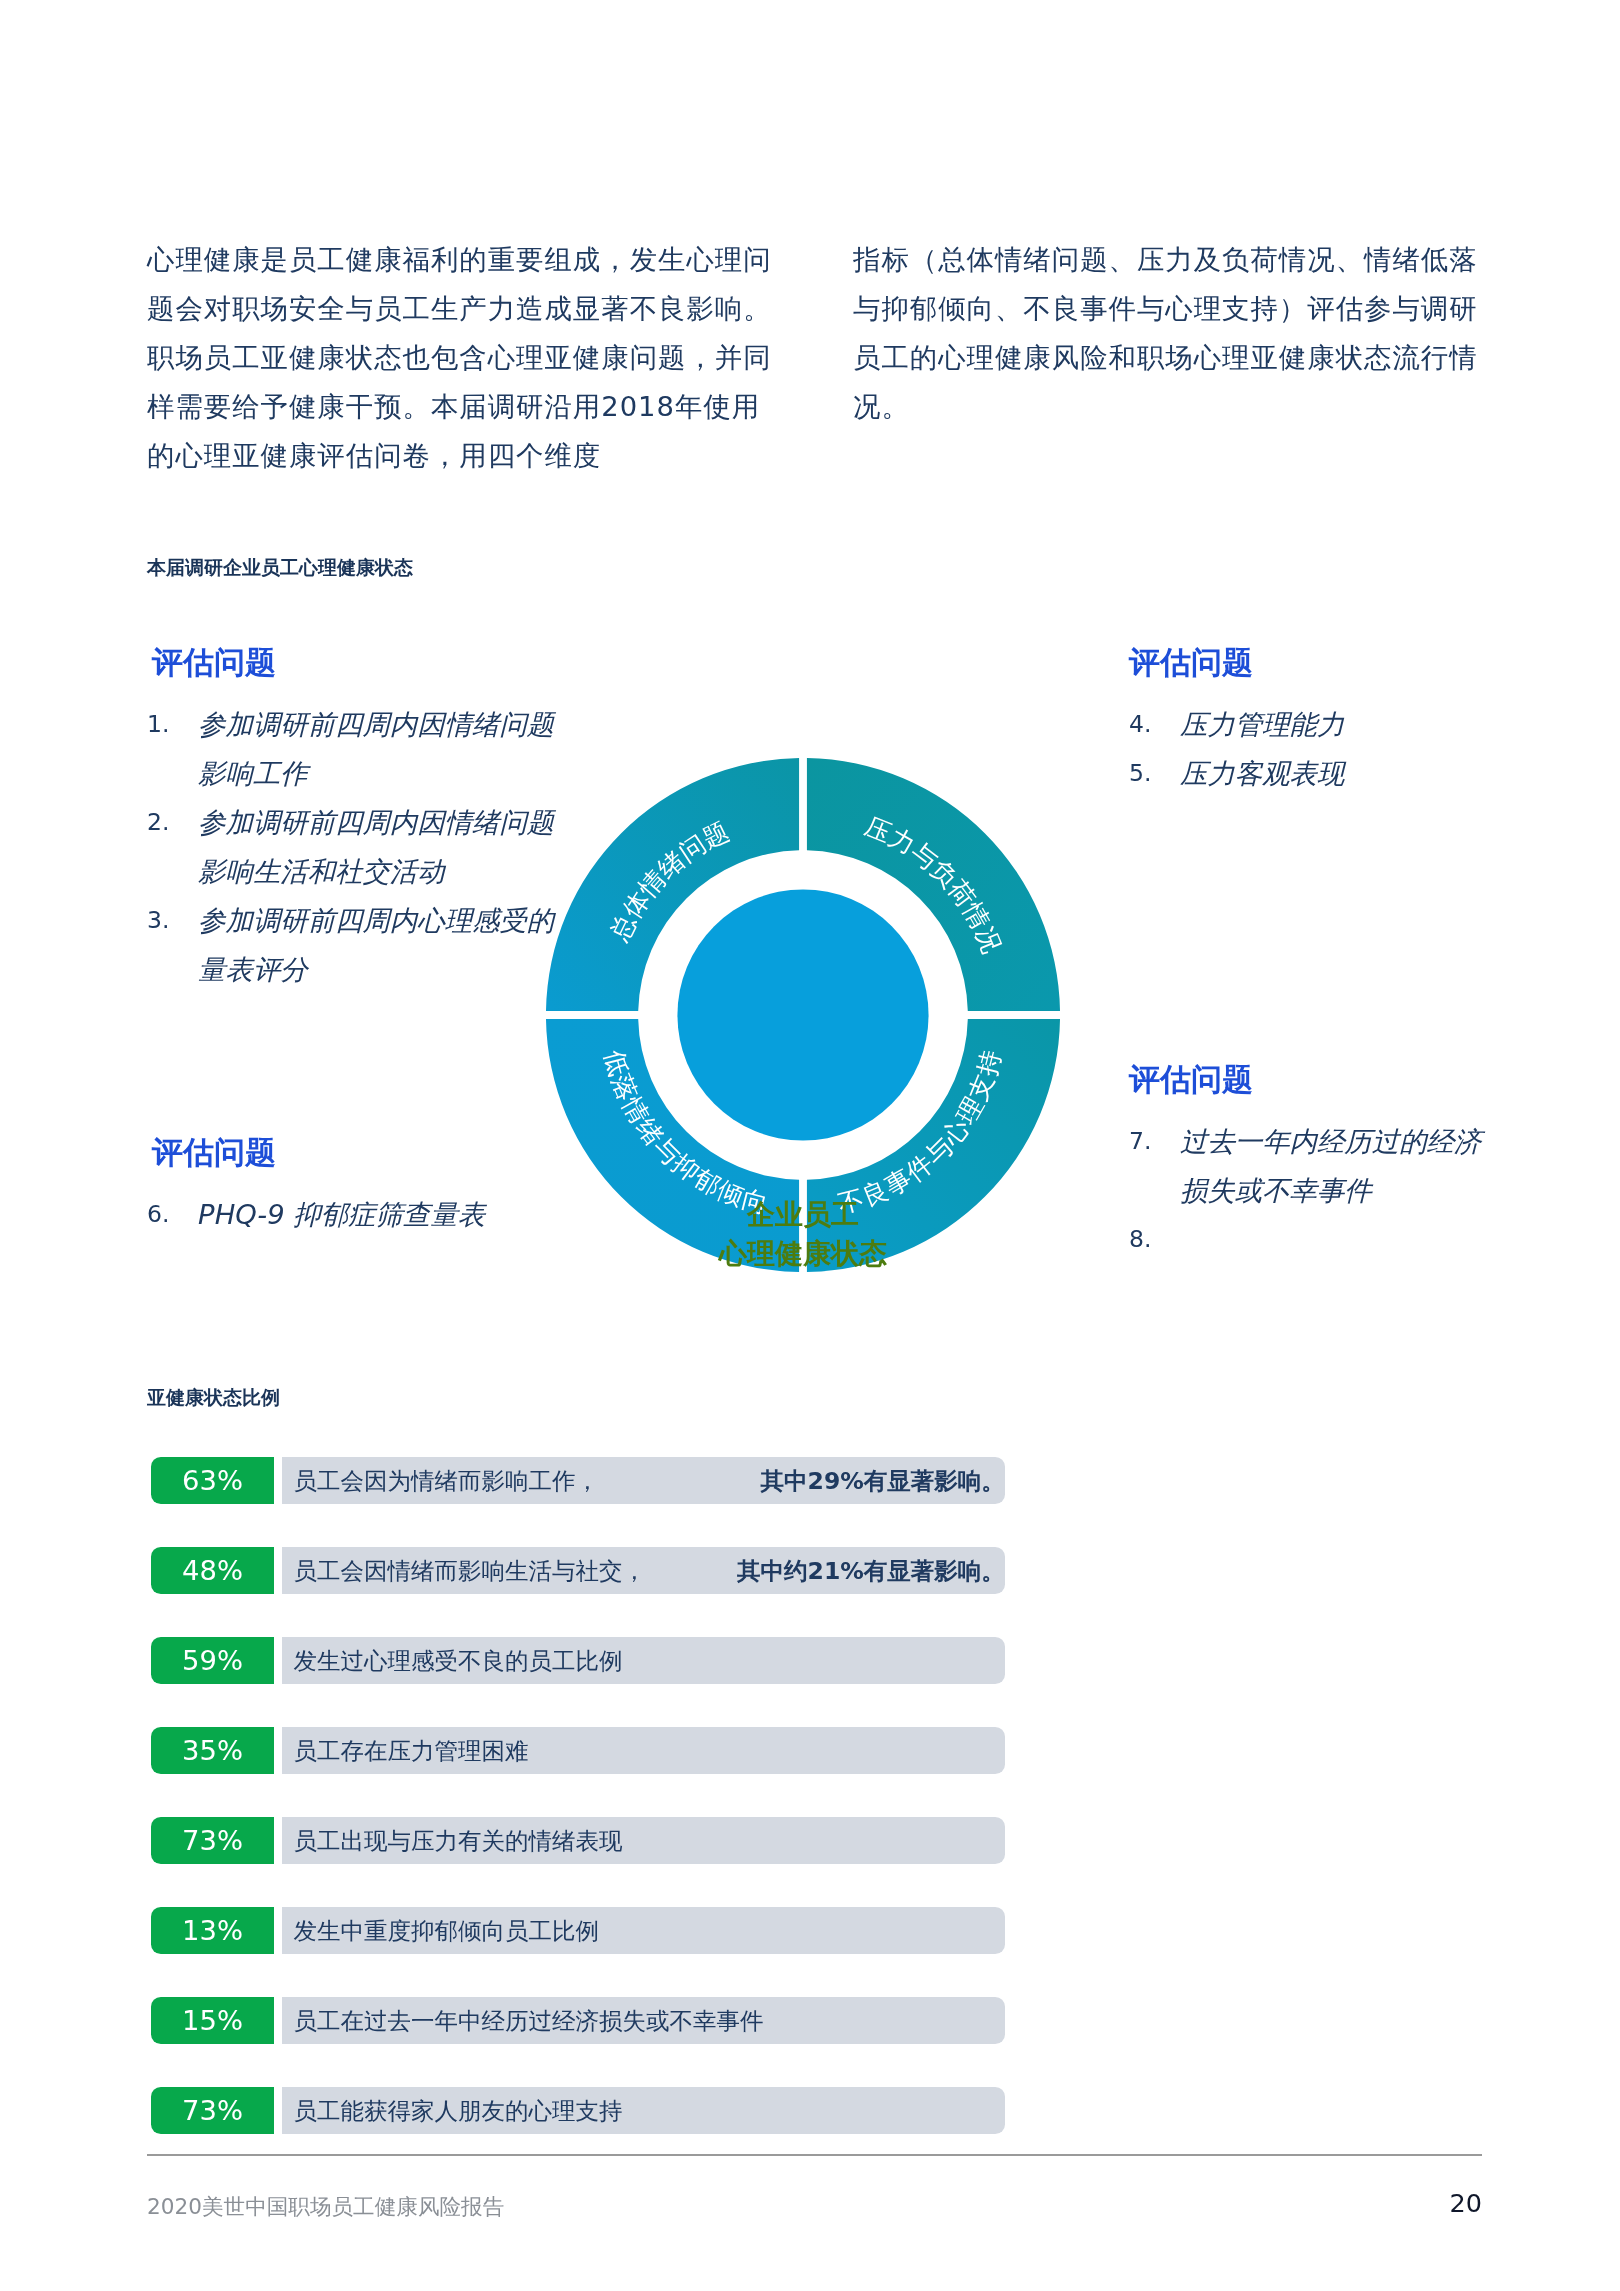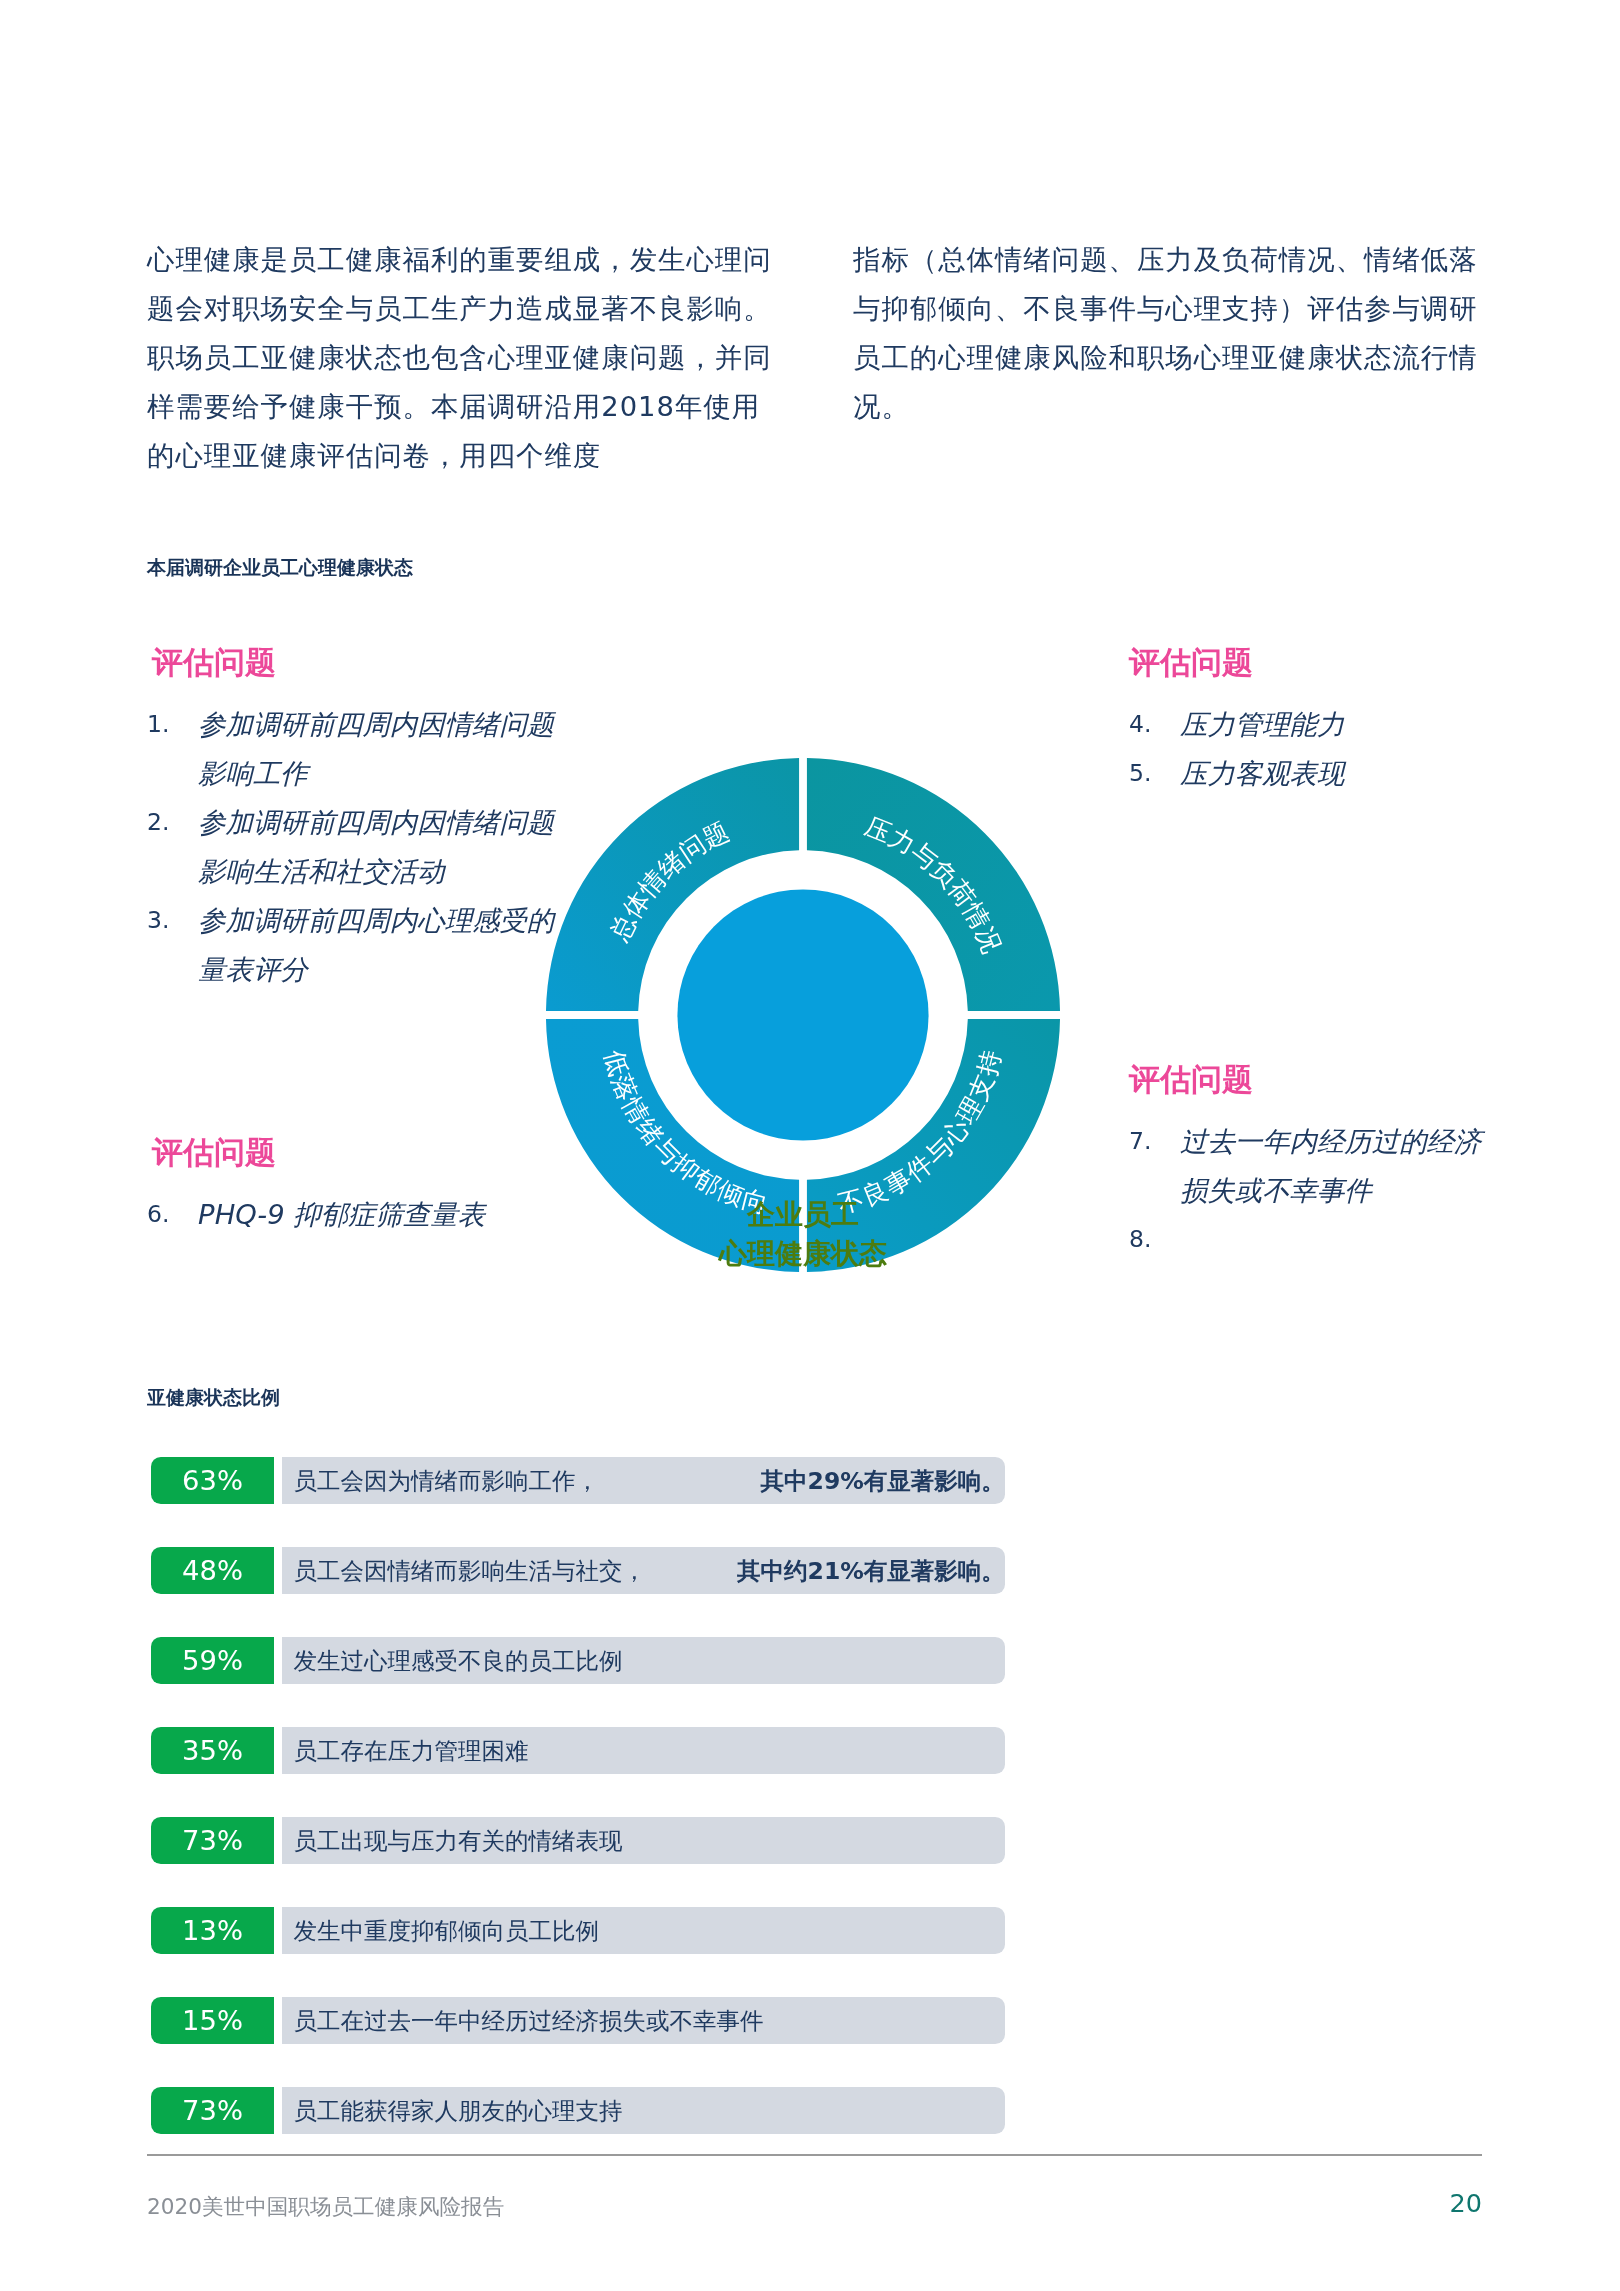--- a/index.html
+++ b/index.html
@@ -10,7 +10,7 @@
   .para-left { left: 147px; top: 235px; width: 637px; }
   .para-right { left: 853px; top: 235px; width: 647px; }
   .section-title { font-size: 19px; font-weight: bold; color: #1a3458; }
-  .eval-title { font-size: 31px; font-weight: bold; color: #ec4899; font-family: Liberation Mono, monospace; }
+  .eval-title { font-size: 31px; font-weight: bold; color: #1d4ed8; font-family: Liberation Mono, monospace; }
   .q-list { font-size: 27.4px; line-height: 49px; color: #1f3a60; }
   .q-item { display: flex; }
   .q-num { width: 51px; flex: none; font-size: 23.5px; }

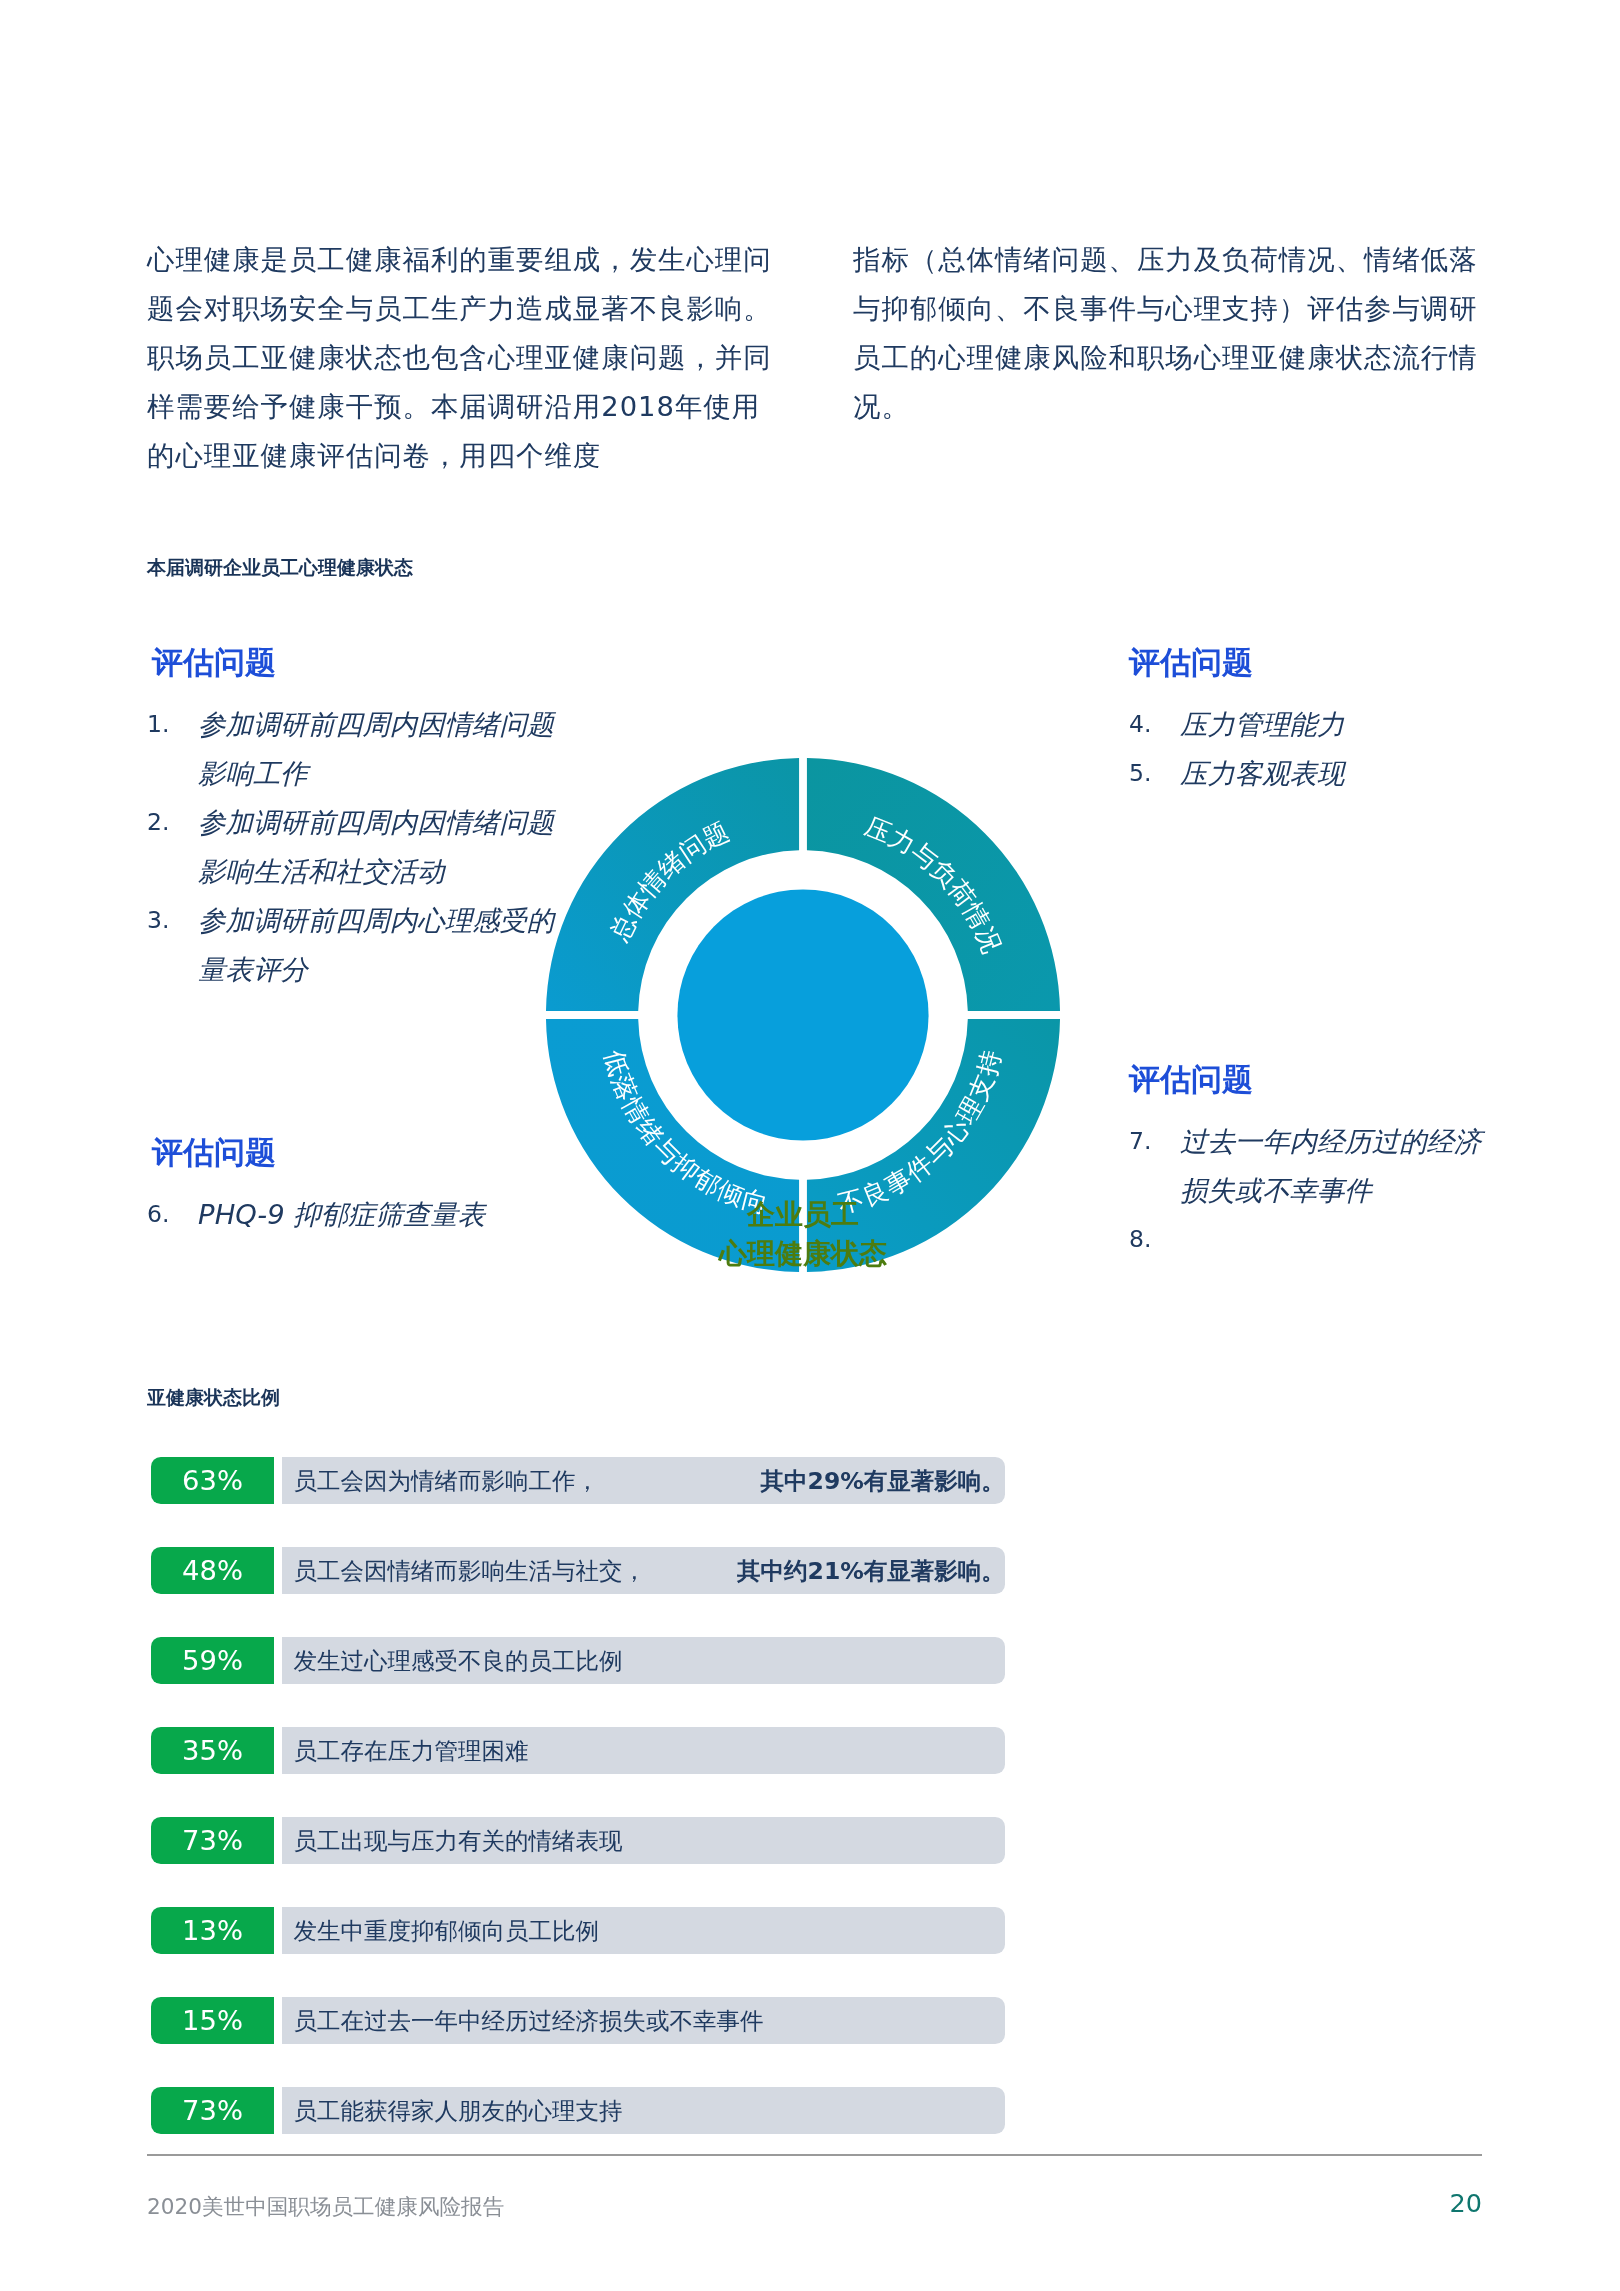--- a/index.html
+++ b/index.html
@@ -30,7 +30,7 @@
   .bar-label b { font-weight: bold; }
   .footer-line { left: 147px; top: 2154px; width: 1335px; height: 2px; background: #9a9a9a; }
   .footer-text { left: 147px; top: 2192px; font-size: 21.6px; color: #8a8f96; }
-  .page-num { right: 138px; top: 2188px; font-size: 25.5px; color: #0f766e; }
+  .page-num { right: 138px; top: 2188px; font-size: 25.5px; color: #0f172a; }
 </style>
 </head>
 <body>

